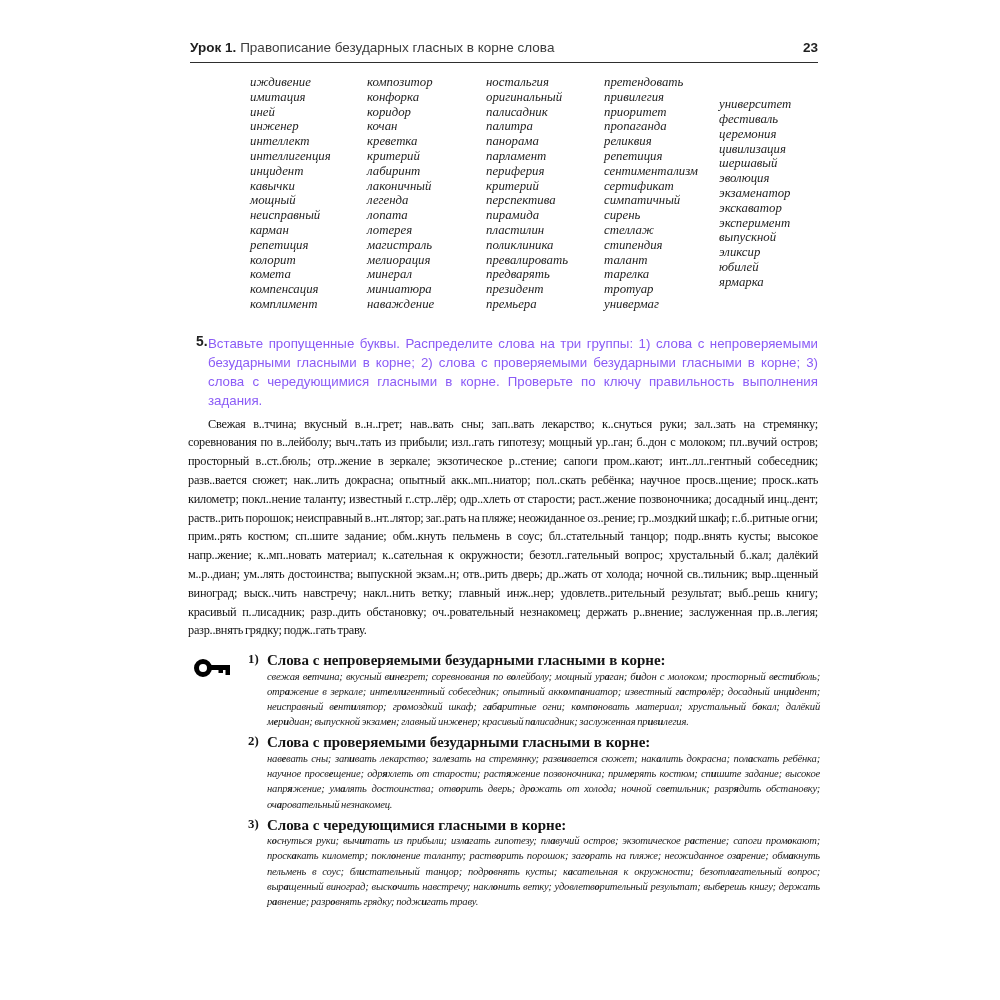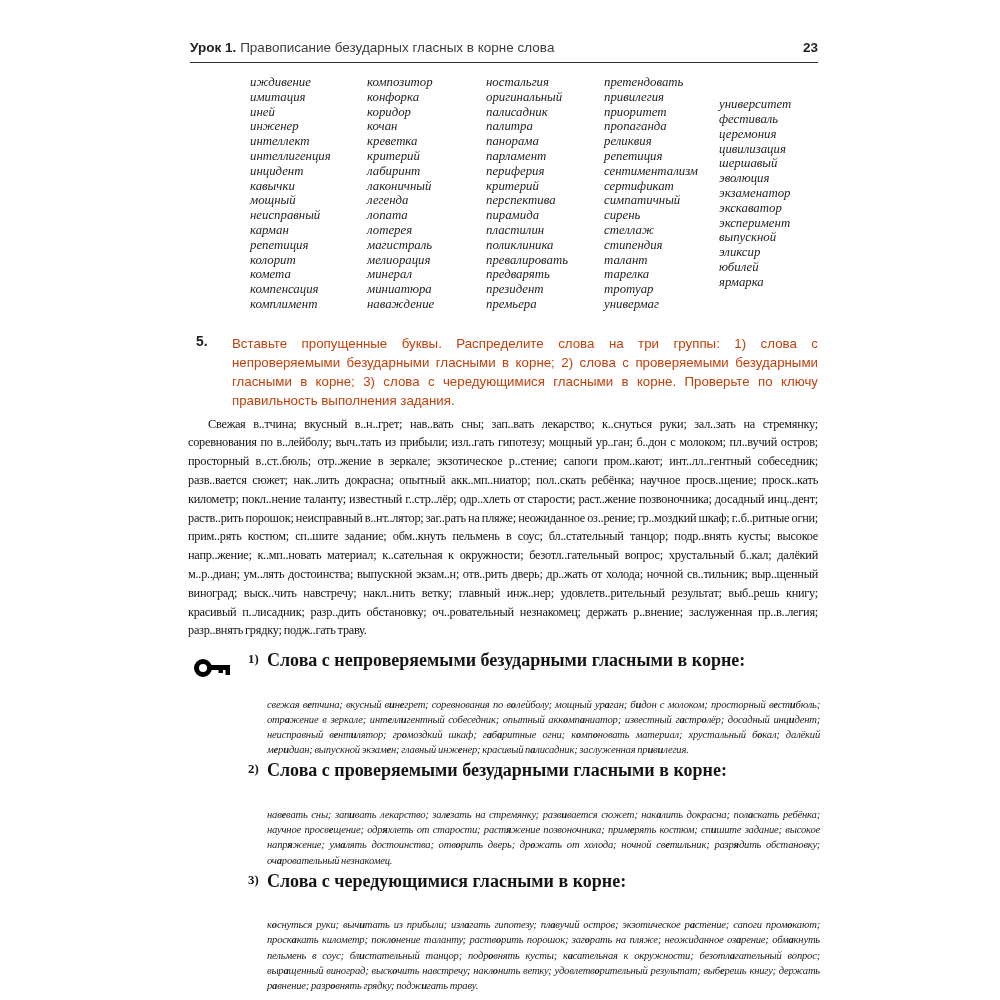--- a/index.html
+++ b/index.html
@@ -65,11 +65,11 @@
     color: #222;
   }
   .ex-instruction {
-    margin-left: 36px;
+    margin-left: 12px;
     font-size: 13.3px;
     line-height: 19.2px;
     text-align: justify;
-    color: #c2410c;
+    color: #8b5cf6;
   }
 
   .task-text {

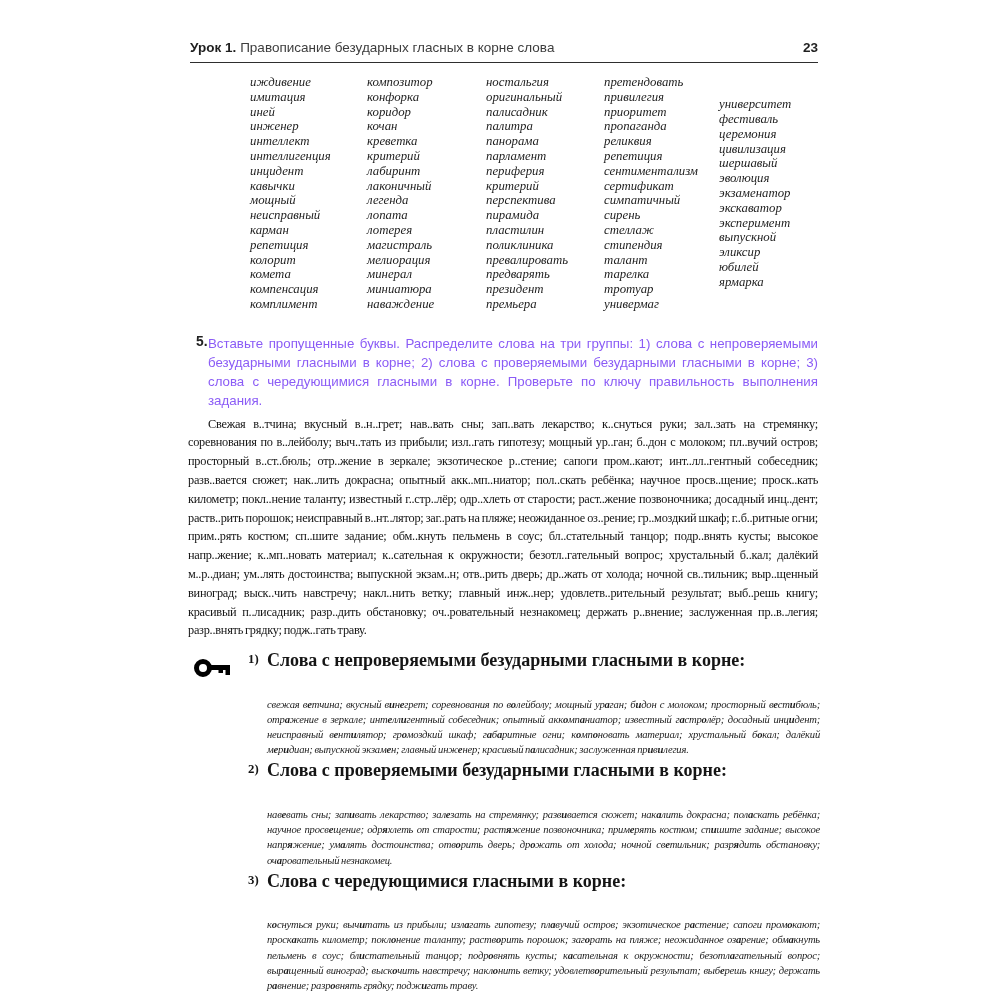--- a/index.html
+++ b/index.html
@@ -111,7 +111,7 @@
   }
   .key-group-heading {
     font-weight: bold;
-    font-size: 18px;
+    font-size: 15px;
     line-height: 16.5px;
     color: #151515;
   }

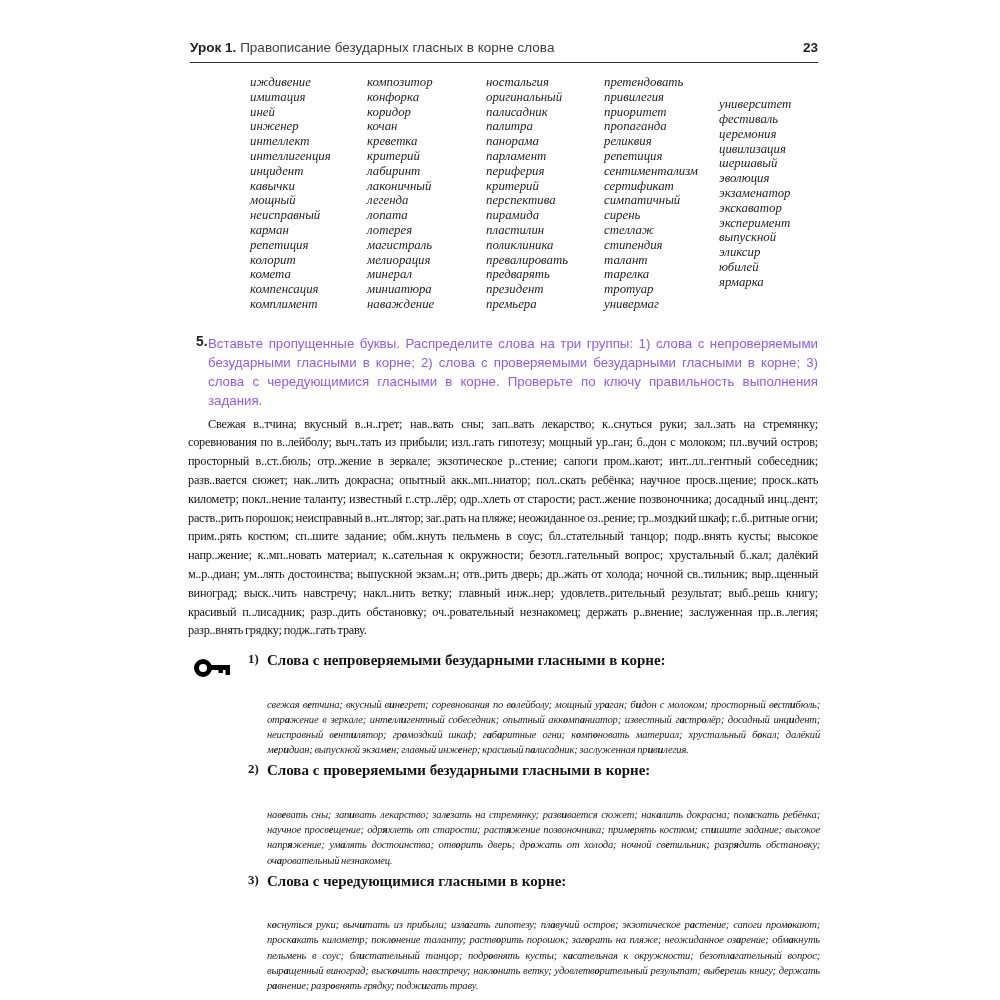--- a/index.html
+++ b/index.html
@@ -123,7 +123,6 @@
     word-spacing: -0.6px;
     text-align: justify;
     color: #1c1c1c;
-    margin-top: 28px;
   }
   .key-group-text b { font-weight: bold; }
 </style>

